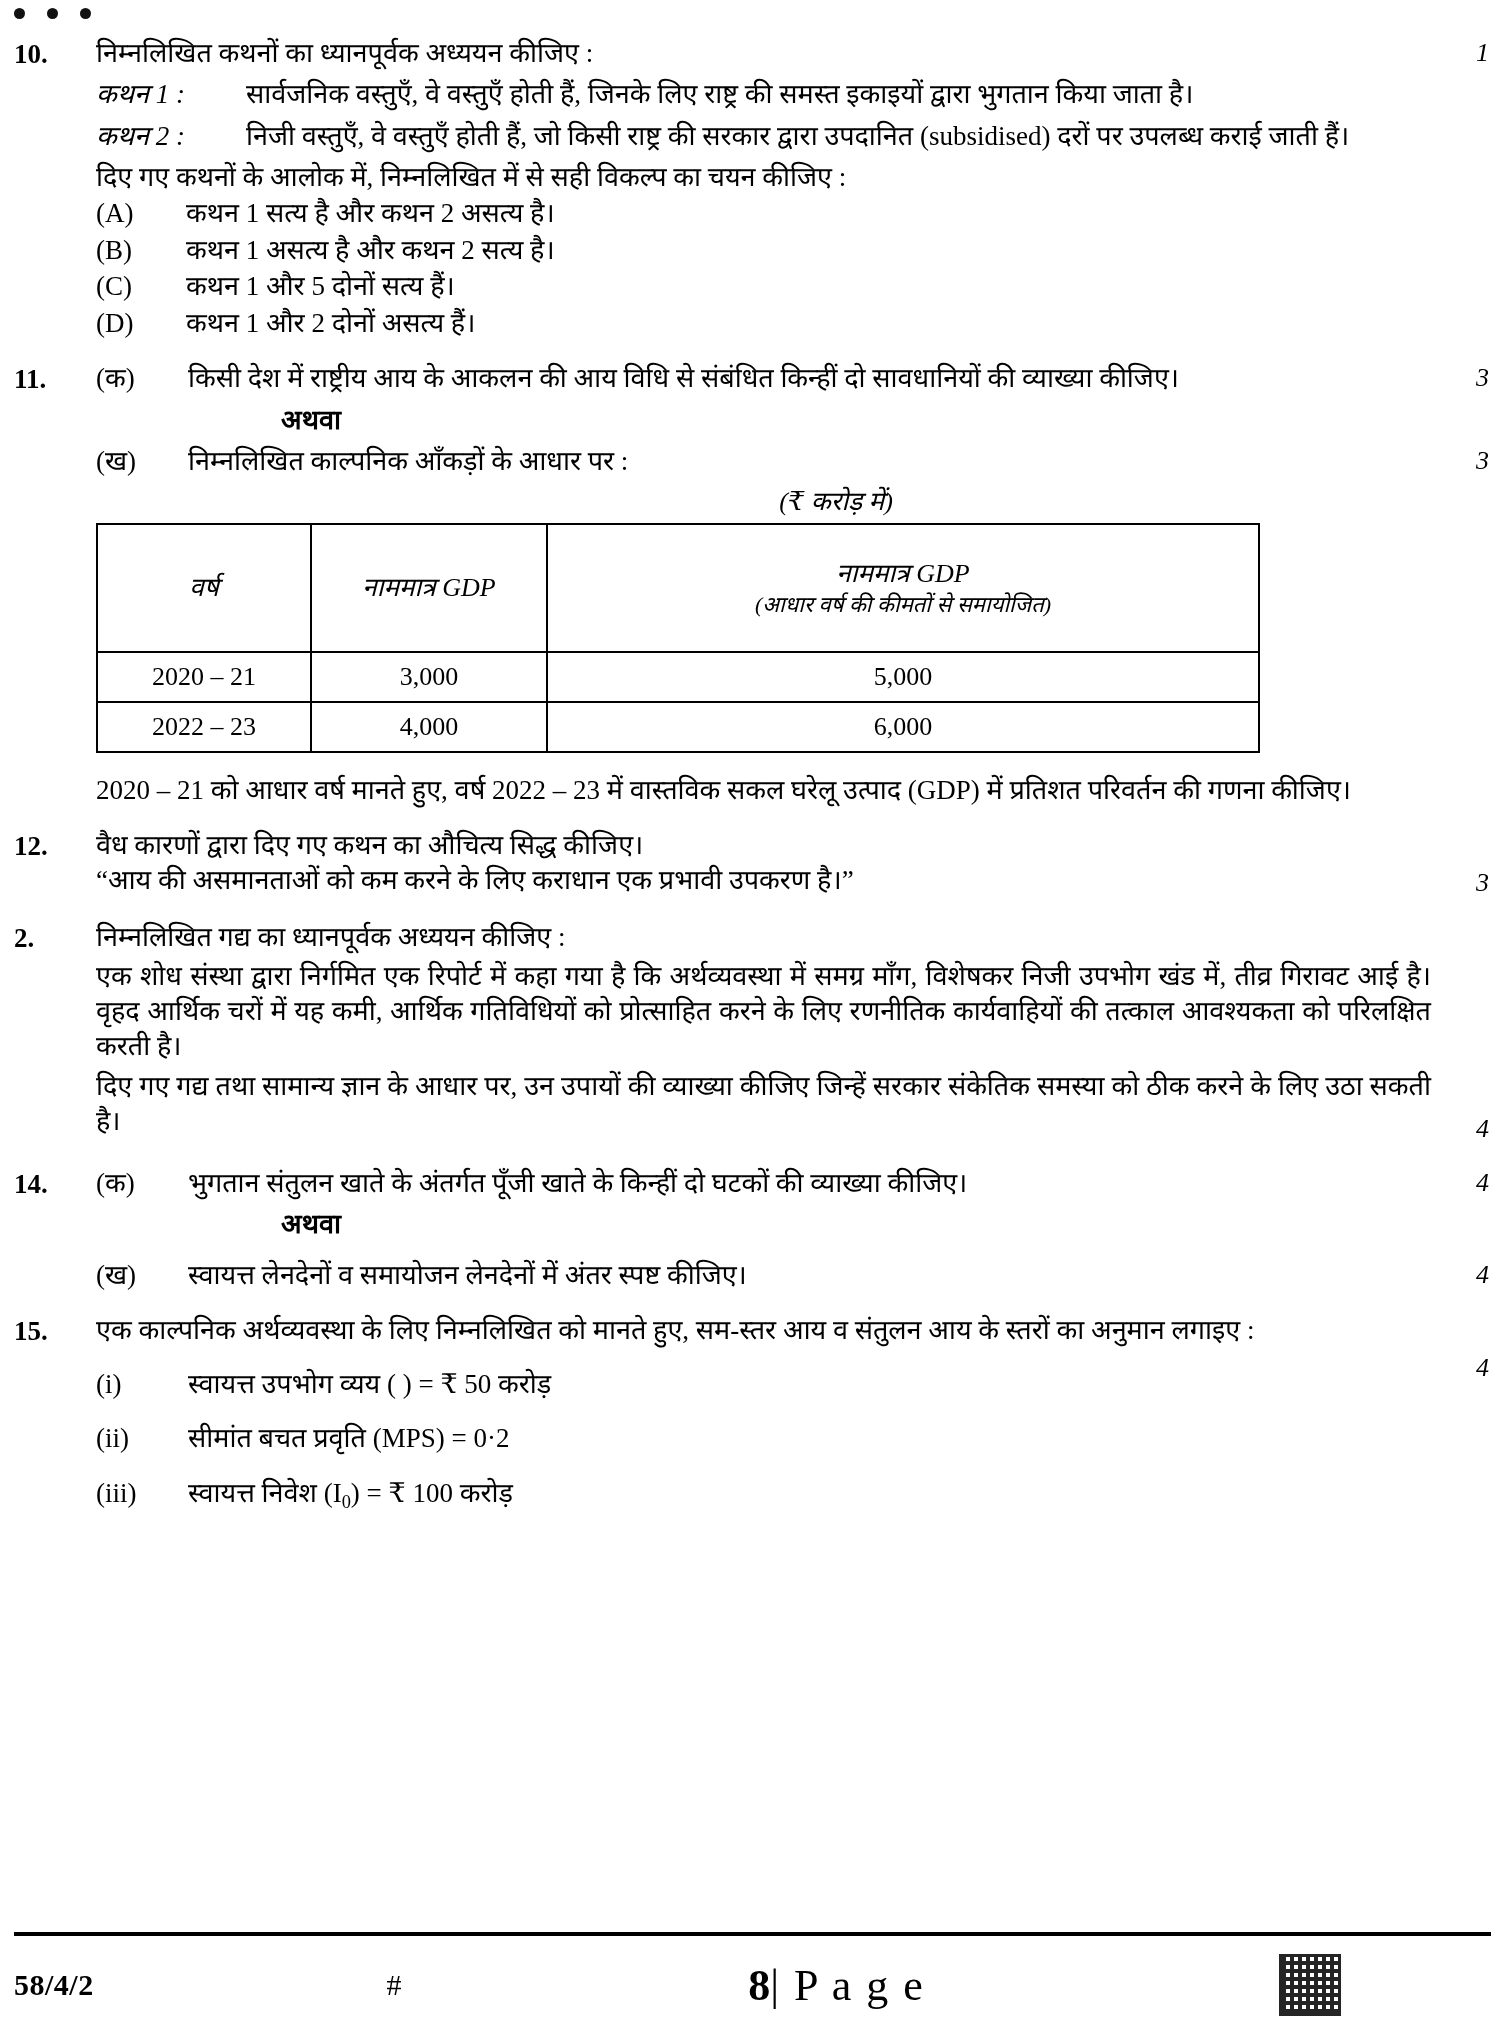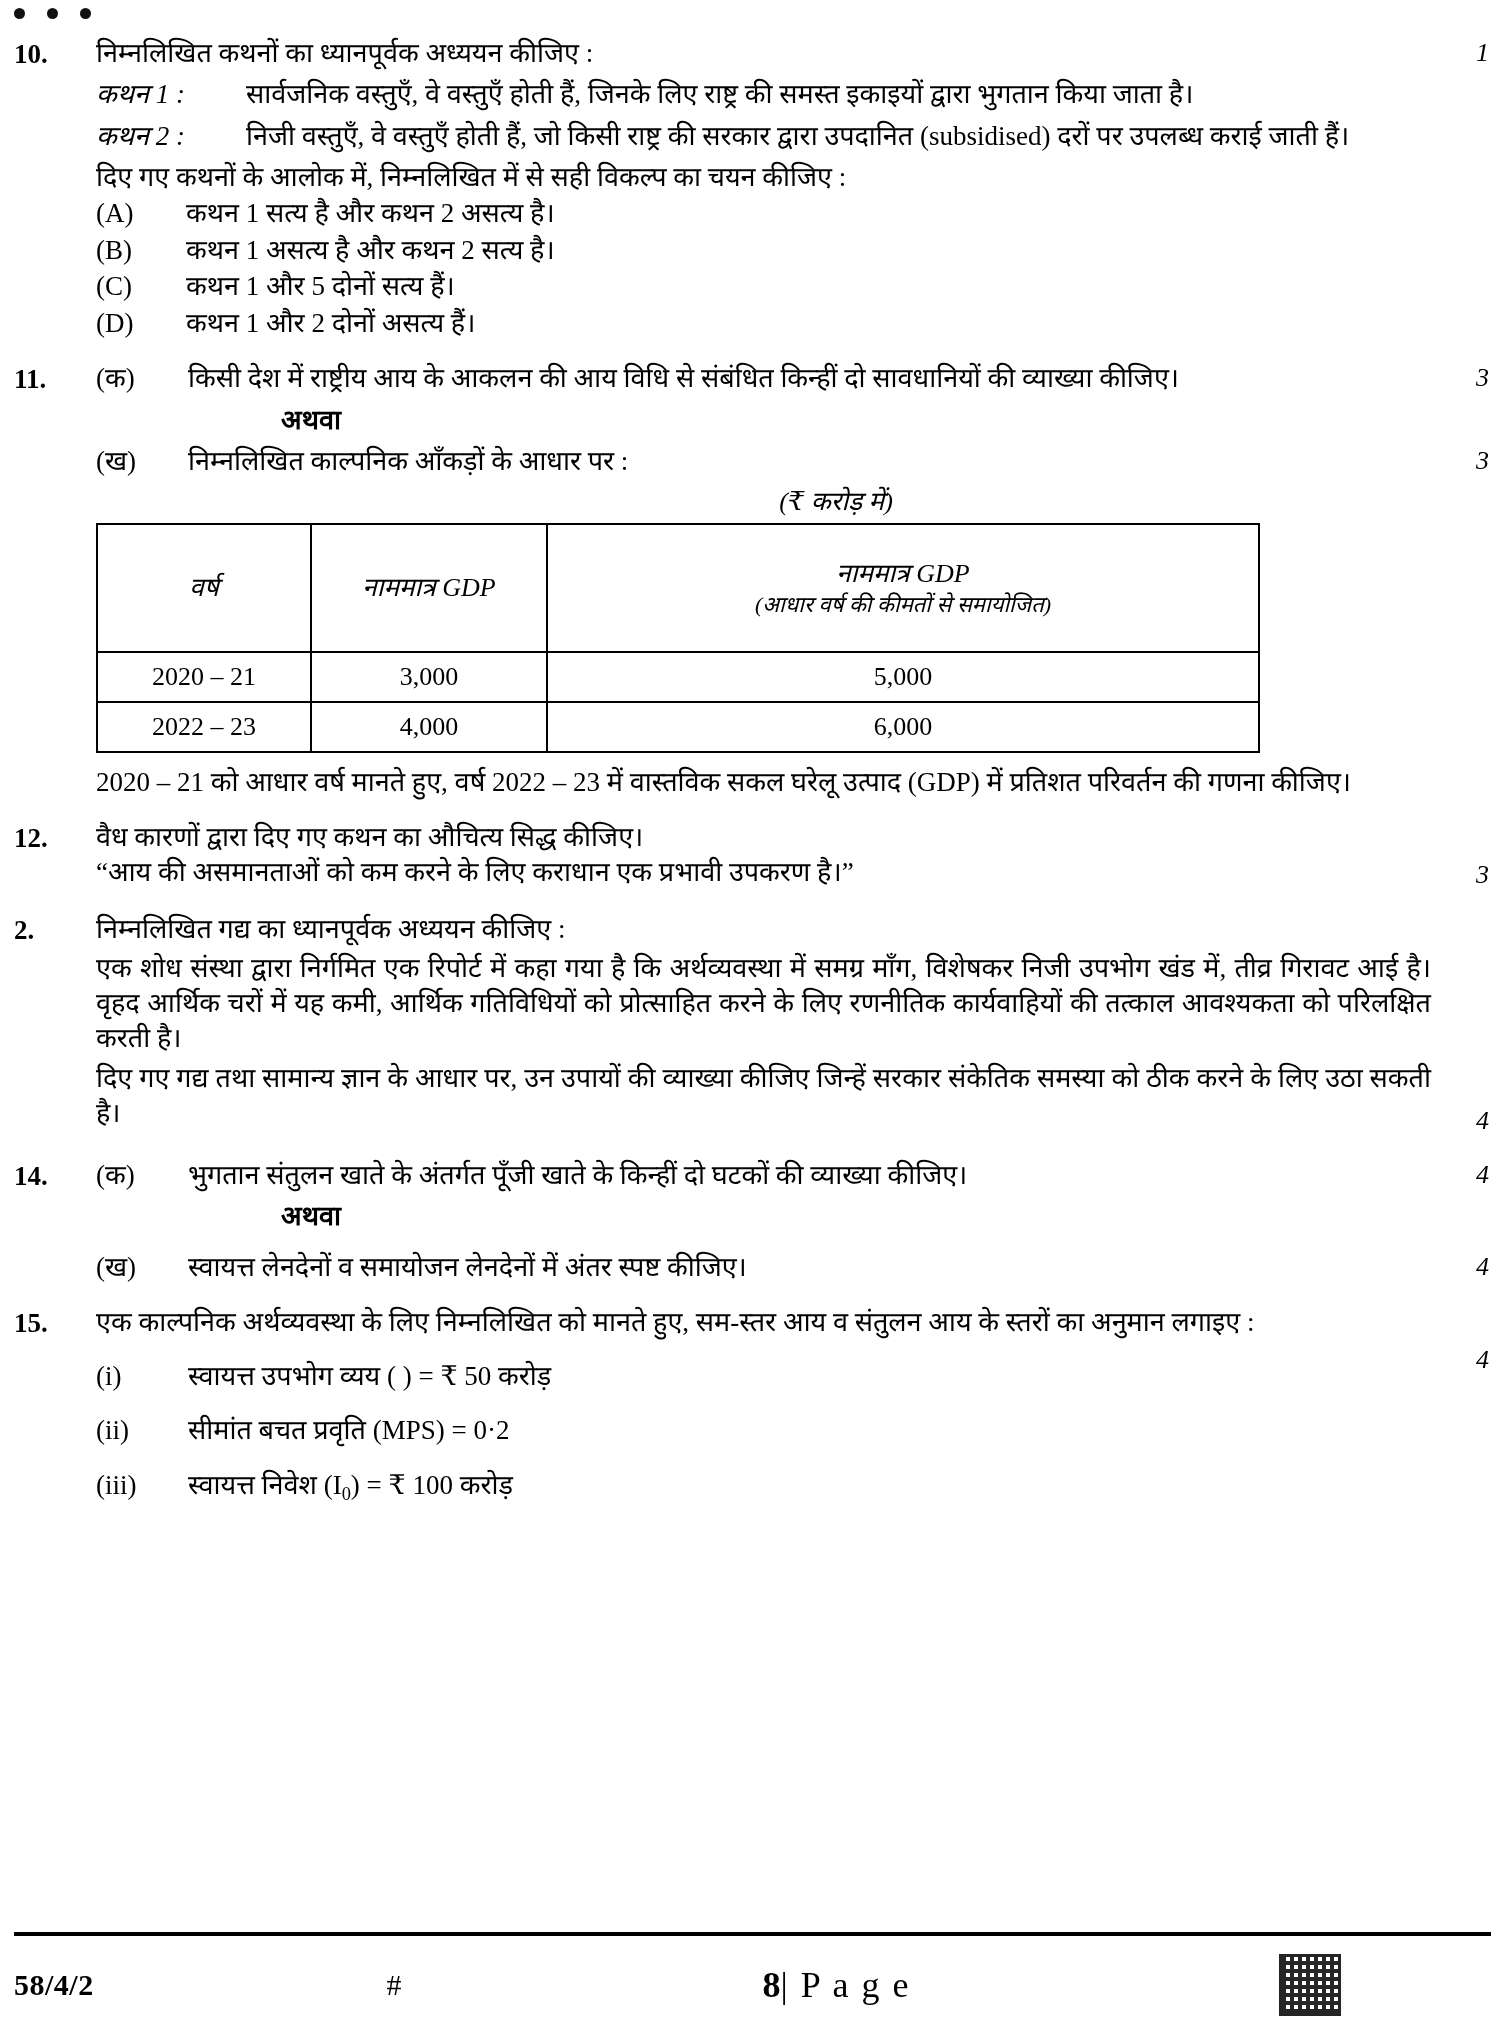--- a/index.html
+++ b/index.html
@@ -335,7 +335,7 @@
           </table>
         </div>
 
-        <div class="justified" style="margin-top:12px">2020 – 21 को आधार वर्ष मानते हुए, वर्ष 2022 – 23 में वास्तविक सकल घरेलू उत्पाद (GDP) में प्रतिशत परिवर्तन की गणना कीजिए।</div>
+        <div class="justified" style="margin-top:20px">2020 – 21 को आधार वर्ष मानते हुए, वर्ष 2022 – 23 में वास्तविक सकल घरेलू उत्पाद (GDP) में प्रतिशत परिवर्तन की गणना कीजिए।</div>
       </div>
       <div class="marks">3</div>
     </div>

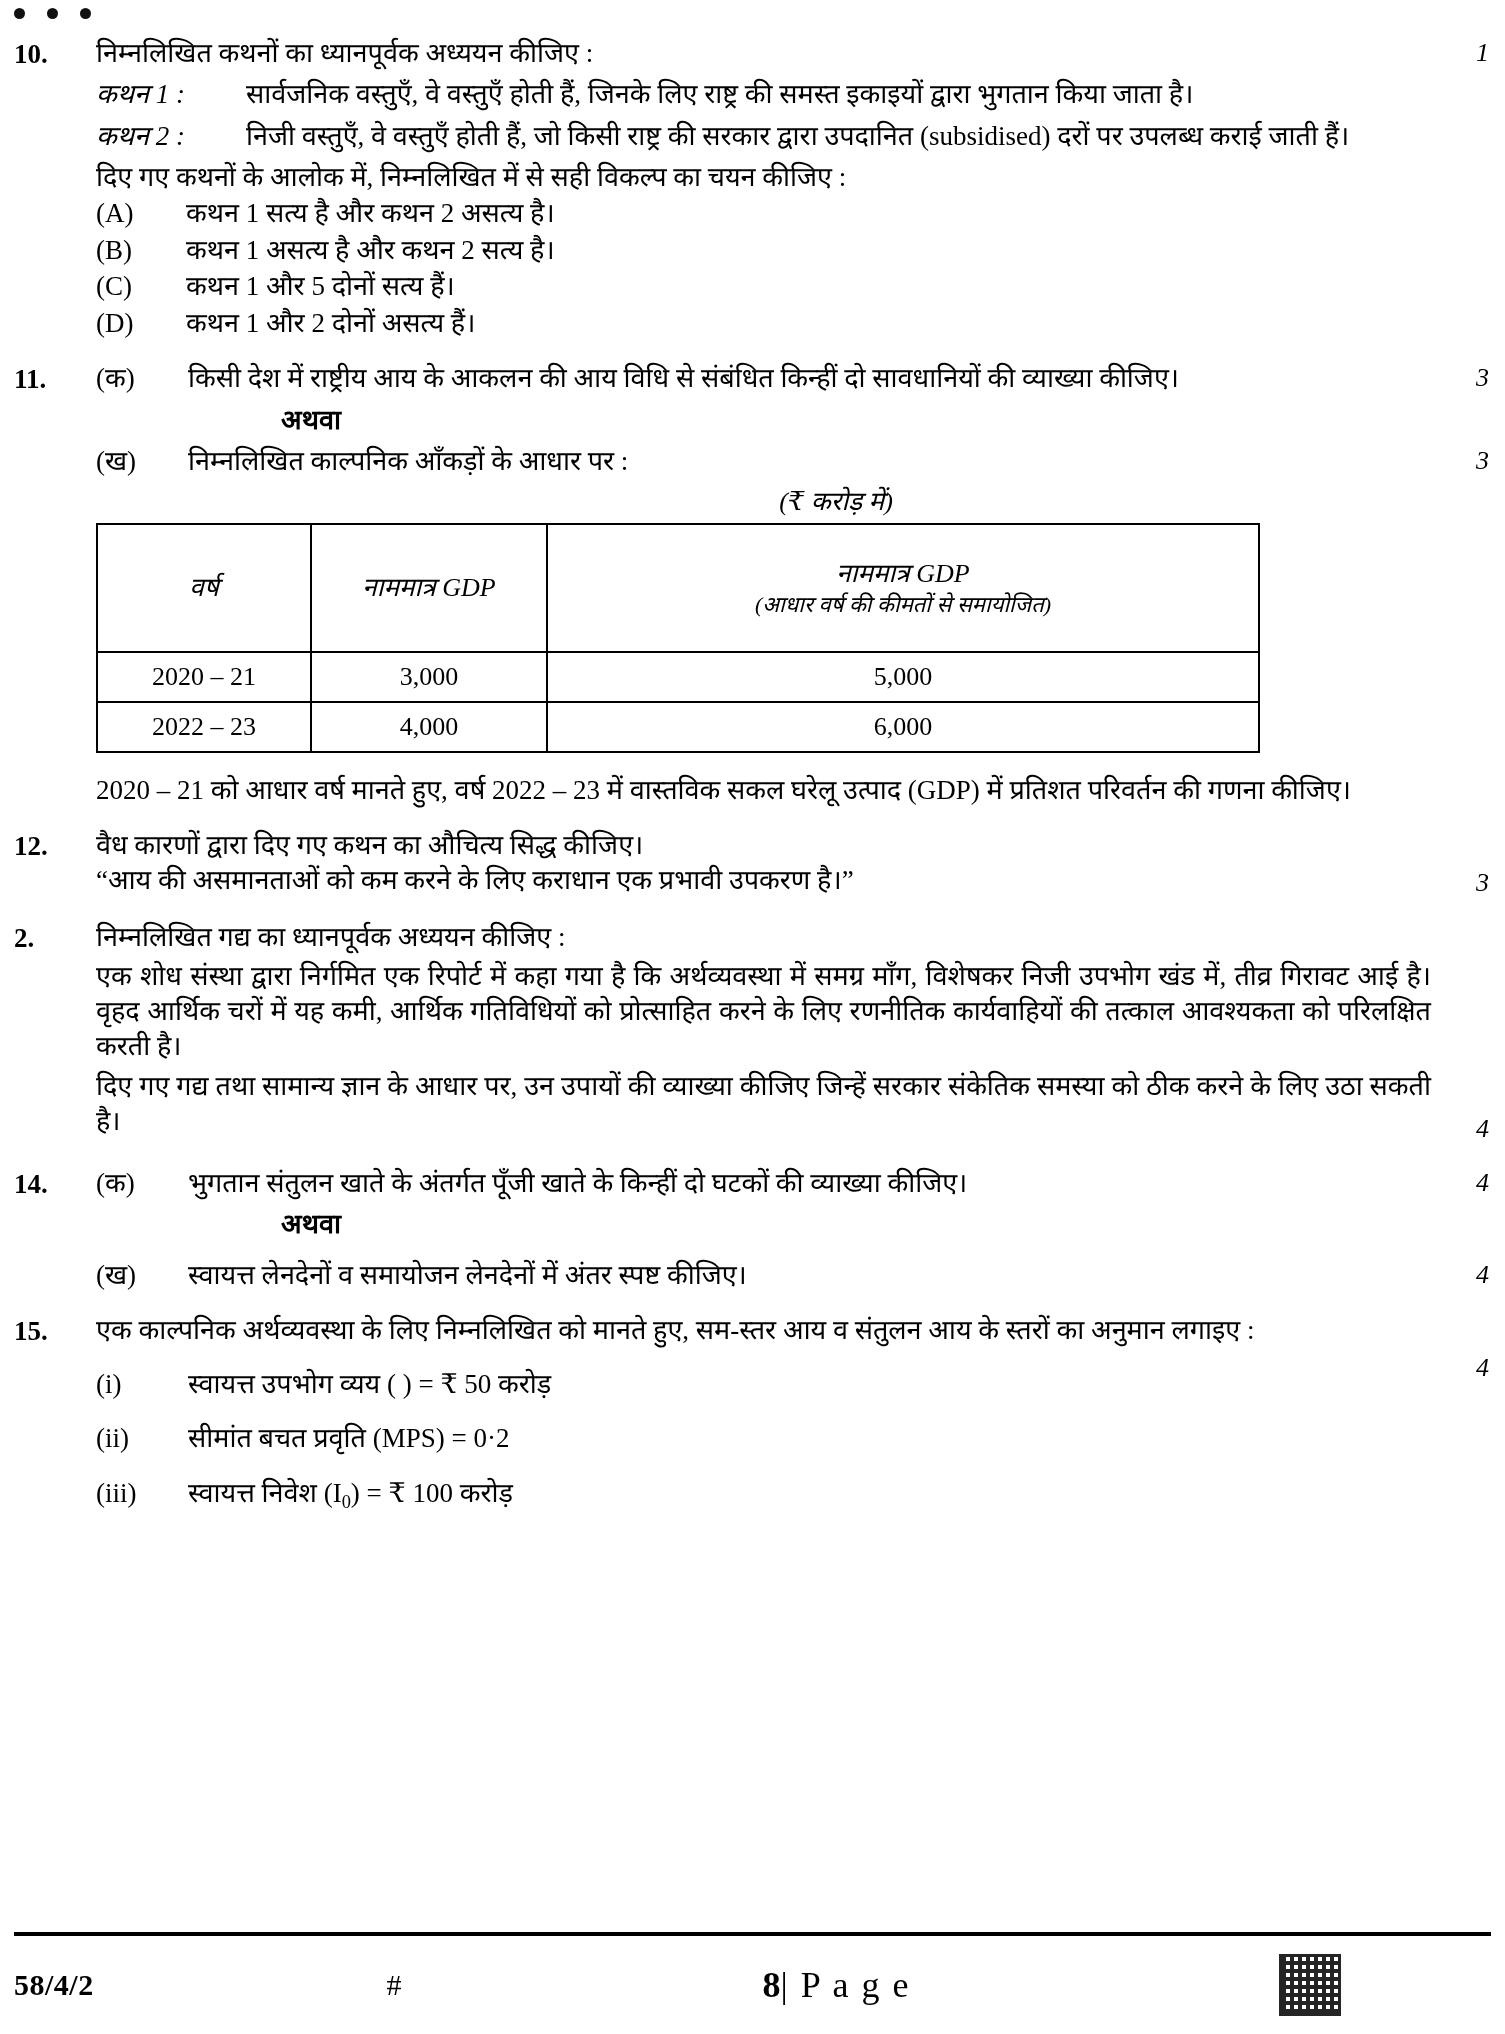--- a/index.html
+++ b/index.html
@@ -207,7 +207,7 @@
   .f-page {
     flex: 1 1 auto;
     text-align: center;
-    font-size: 36px;
+    font-size: 44px;
     letter-spacing: 2px;
     padding-right: 120px;
   }

